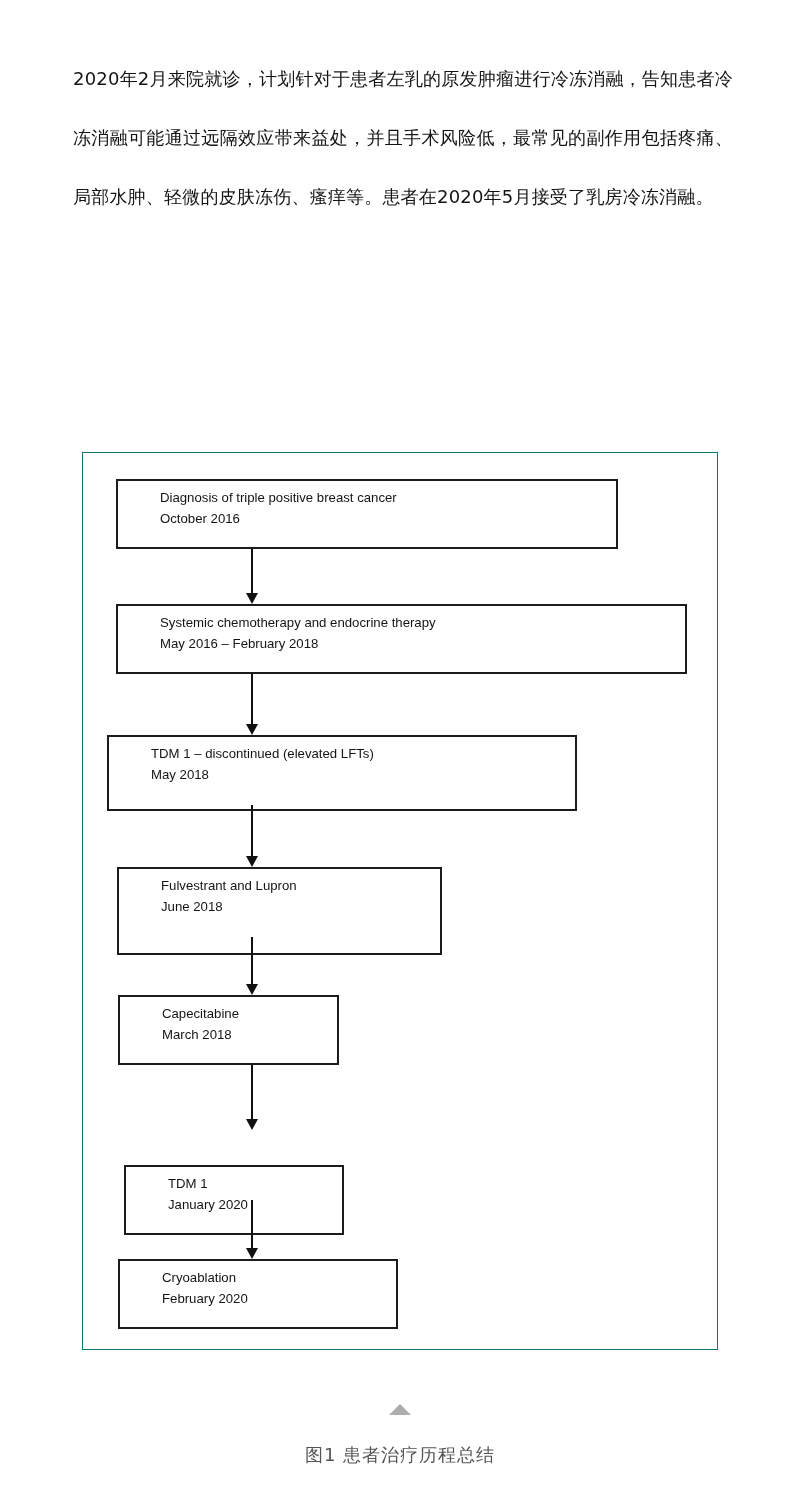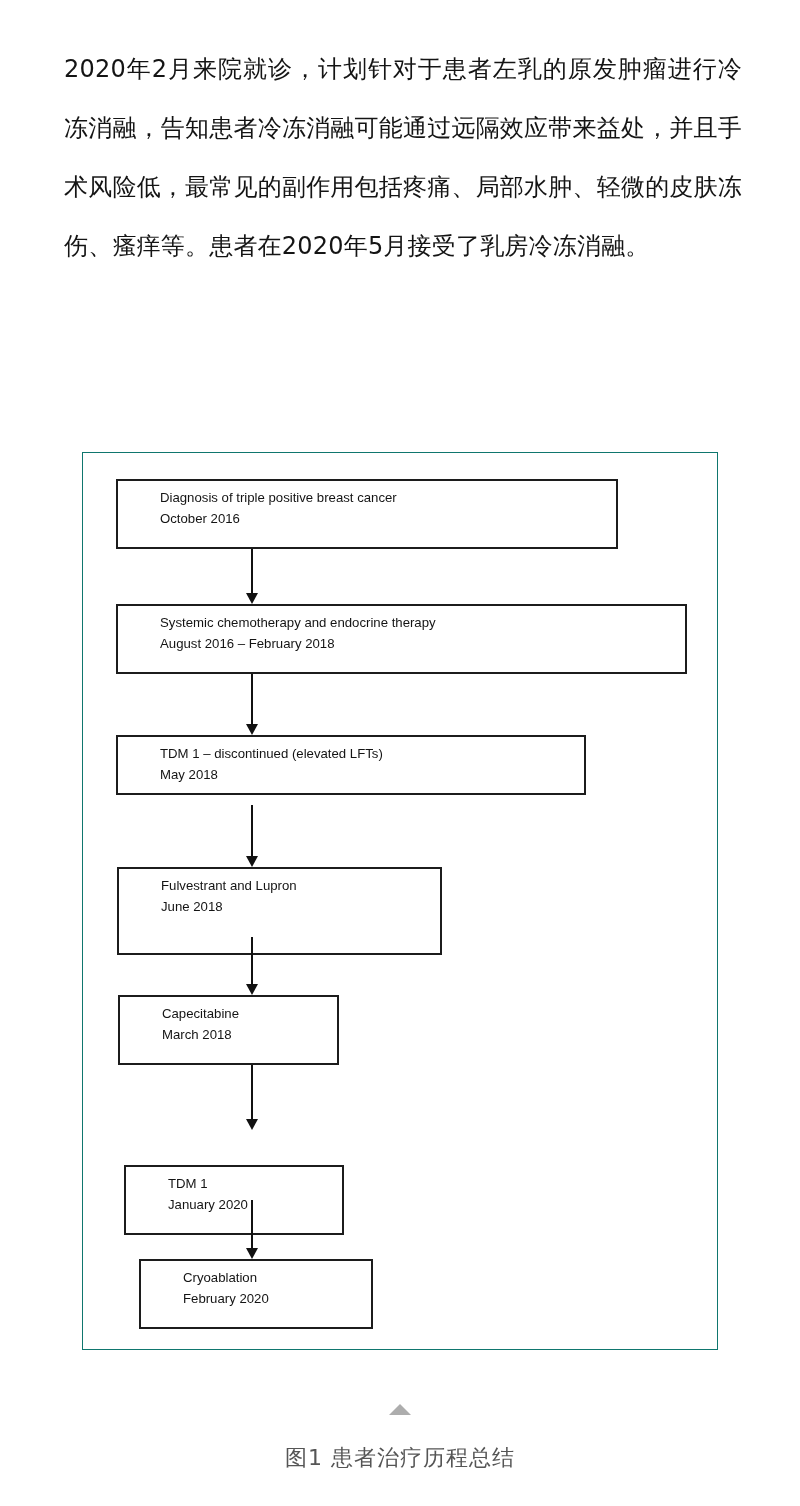--- a/index.html
+++ b/index.html
@@ -24,8 +24,8 @@
     width: 690px;
   }
   .article p {
-    margin: 6px;
-    font-size: 24px;
+    margin: 15px;
+    font-size: 18px;
     line-height: 59px;
     letter-spacing: 0.2px;
     color: #141414;

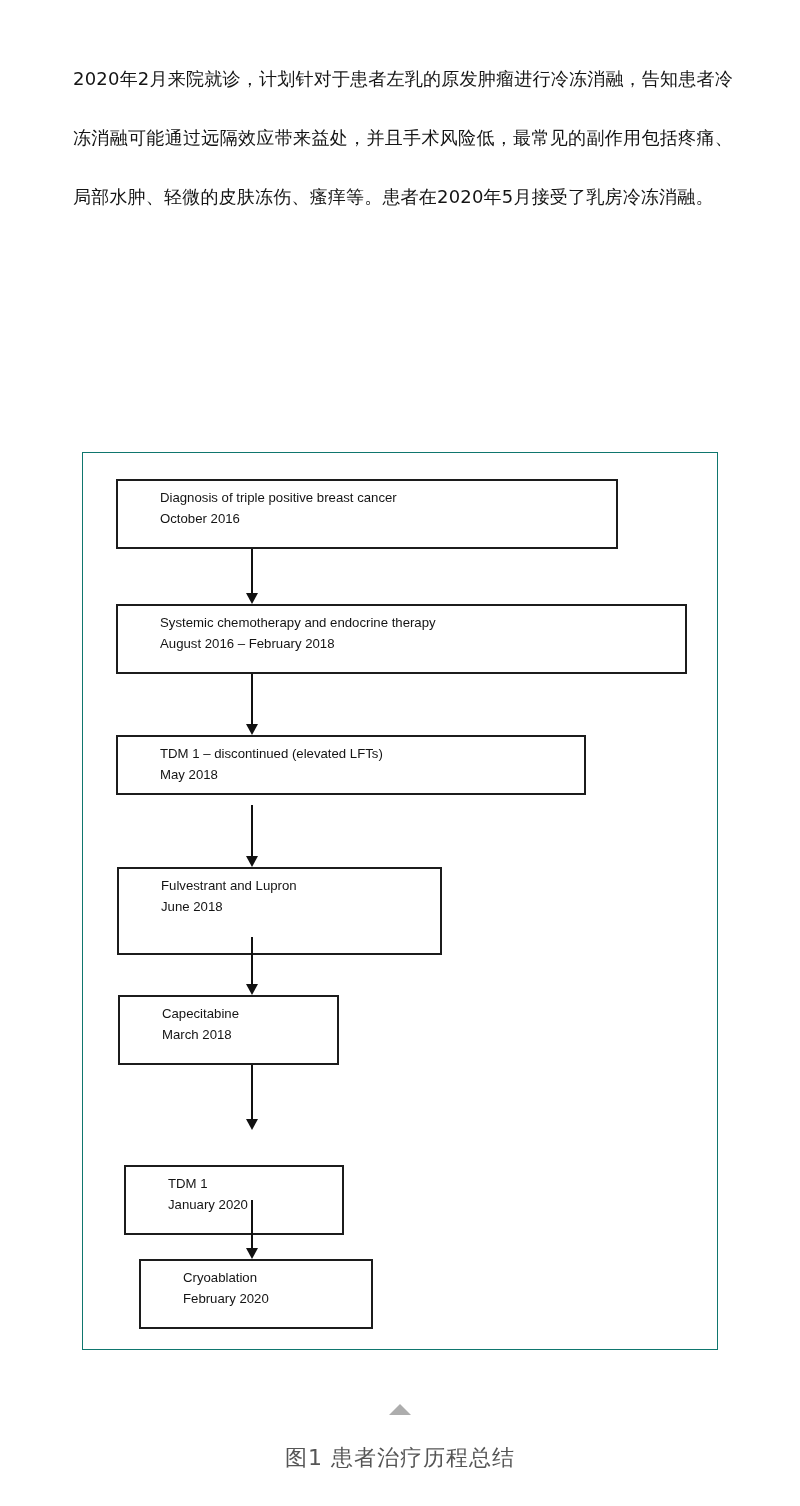--- a/index.html
+++ b/index.html
@@ -139,7 +139,7 @@
 
     <div class="node" style="left:33px; top:151px; width:571px; height:70px;">
       <div class="node-text">Systemic chemotherapy and endocrine therapy
-August 2016 – February 2018</div>
+May 2016 – February 2018</div>
     </div>
     <div class="arrow" style="left:162px; top:221px; height:61px;">
       <div class="shaft" style="height:50px;"></div>

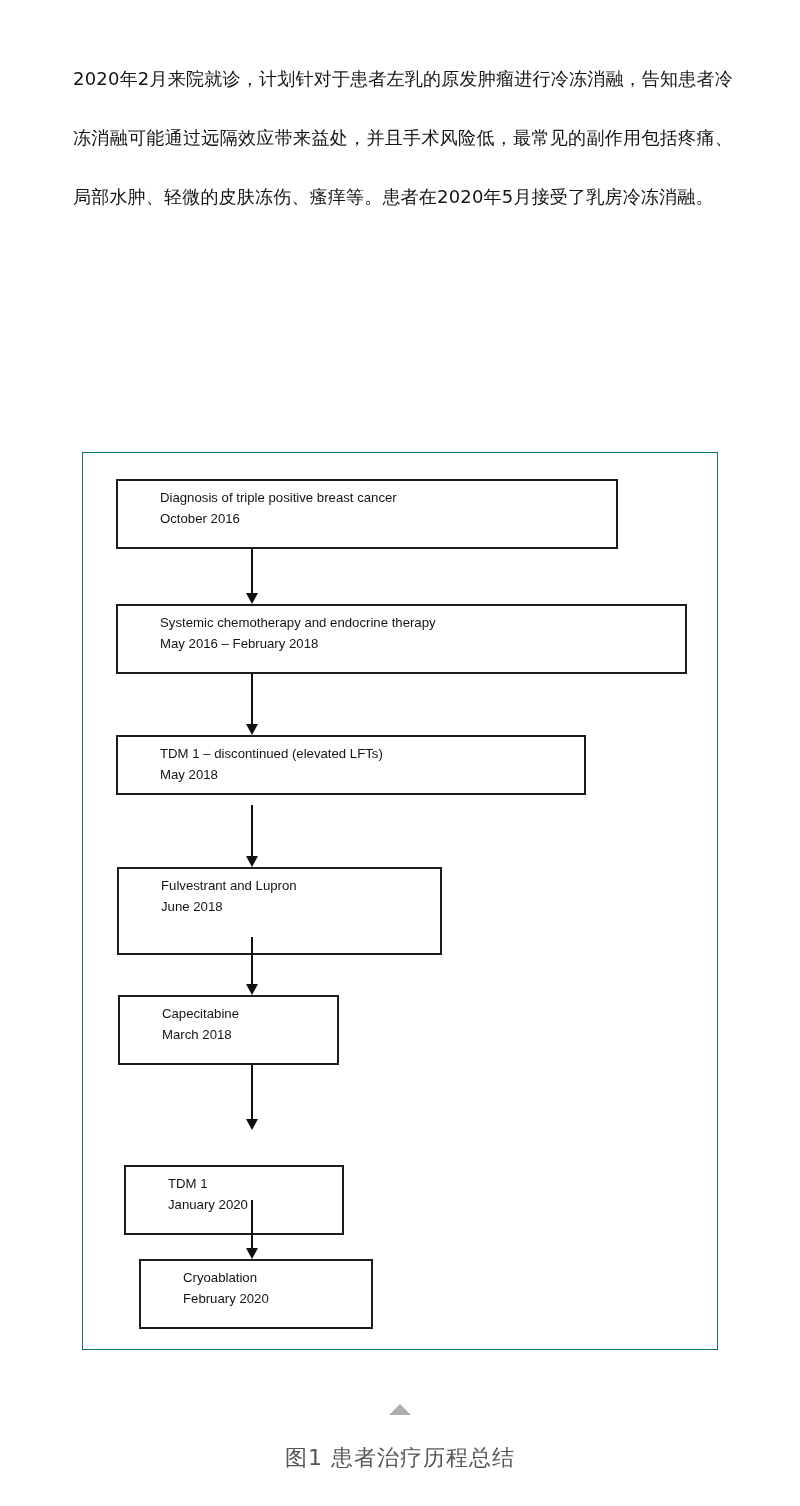--- a/index.html
+++ b/index.html
@@ -146,7 +146,7 @@
       <div class="head"></div>
     </div>
 
-    <div class="node" style="left:33px; top:282px; width:470px; height:60px;">
+    <div class="node" style="left:24px; top:282px; width:470px; height:76px;">
       <div class="node-text">TDM 1 – discontinued (elevated LFTs)
 May 2018</div>
     </div>

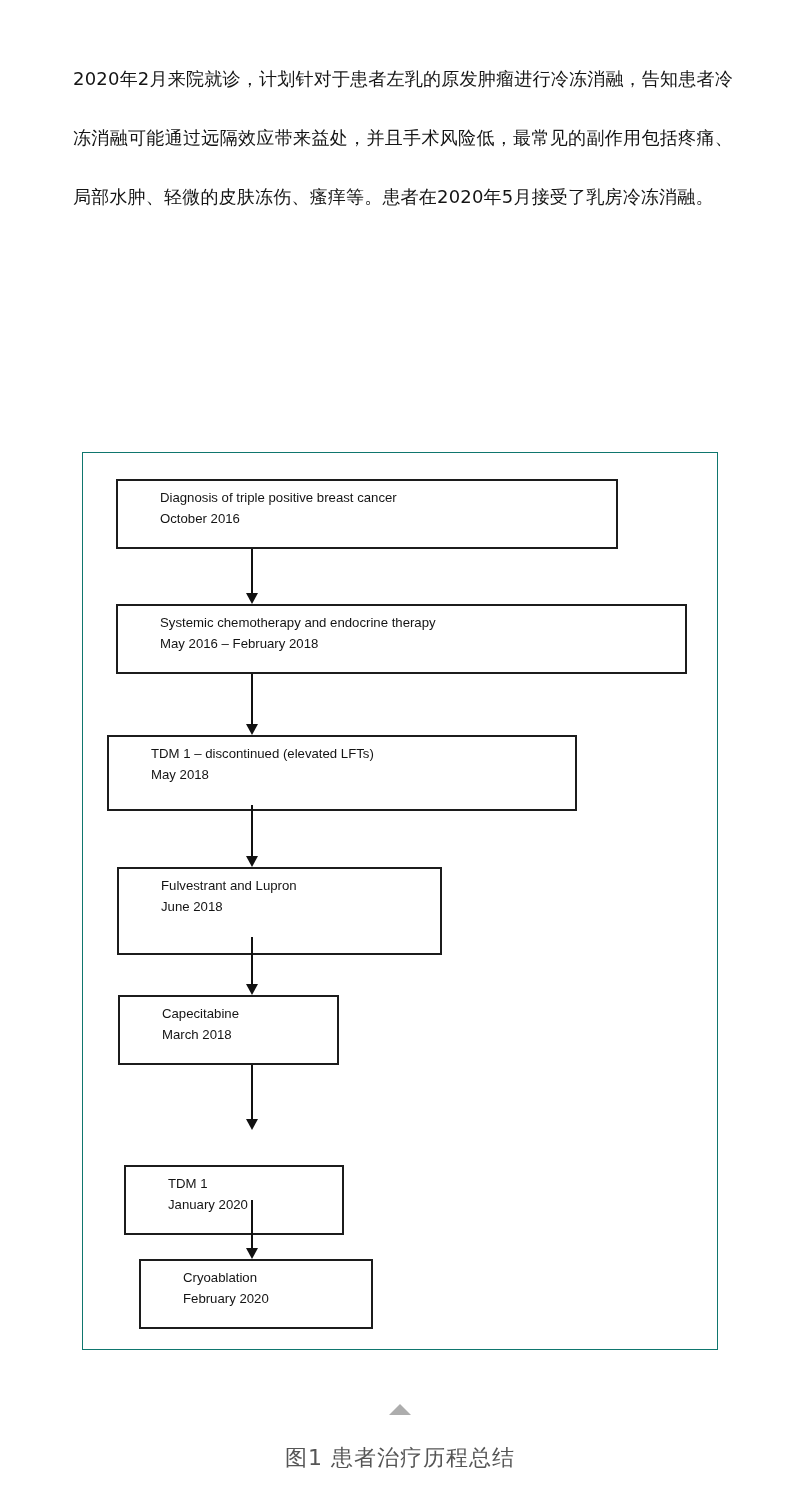--- a/index.html
+++ b/index.html
@@ -182,7 +182,7 @@
       <div class="head"></div>
     </div>
 
-    <div class="node" style="left:56px; top:806px; width:234px; height:70px;">
+    <div class="node" style="left:35px; top:806px; width:280px; height:70px;">
       <div class="node-text">Cryoablation
 February 2020</div>
     </div>

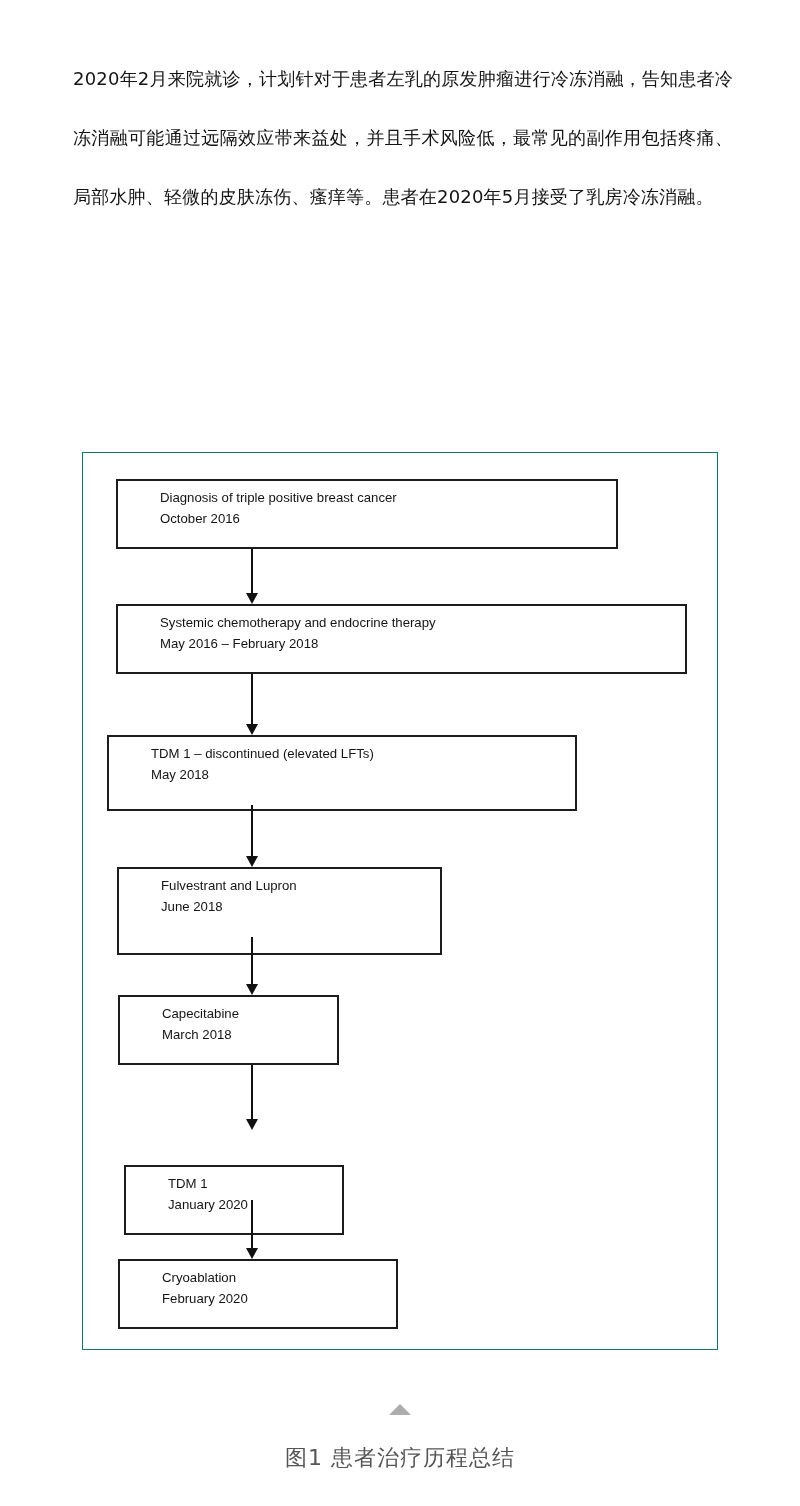--- a/index.html
+++ b/index.html
@@ -112,7 +112,7 @@
     top: 1443px;
     width: 800px;
     text-align: center;
-    font-size: 22px;
+    font-size: 18px;
     letter-spacing: 1px;
     color: #555555;
     font-family: "DejaVu Sans", "Liberation Sans", sans-serif;

